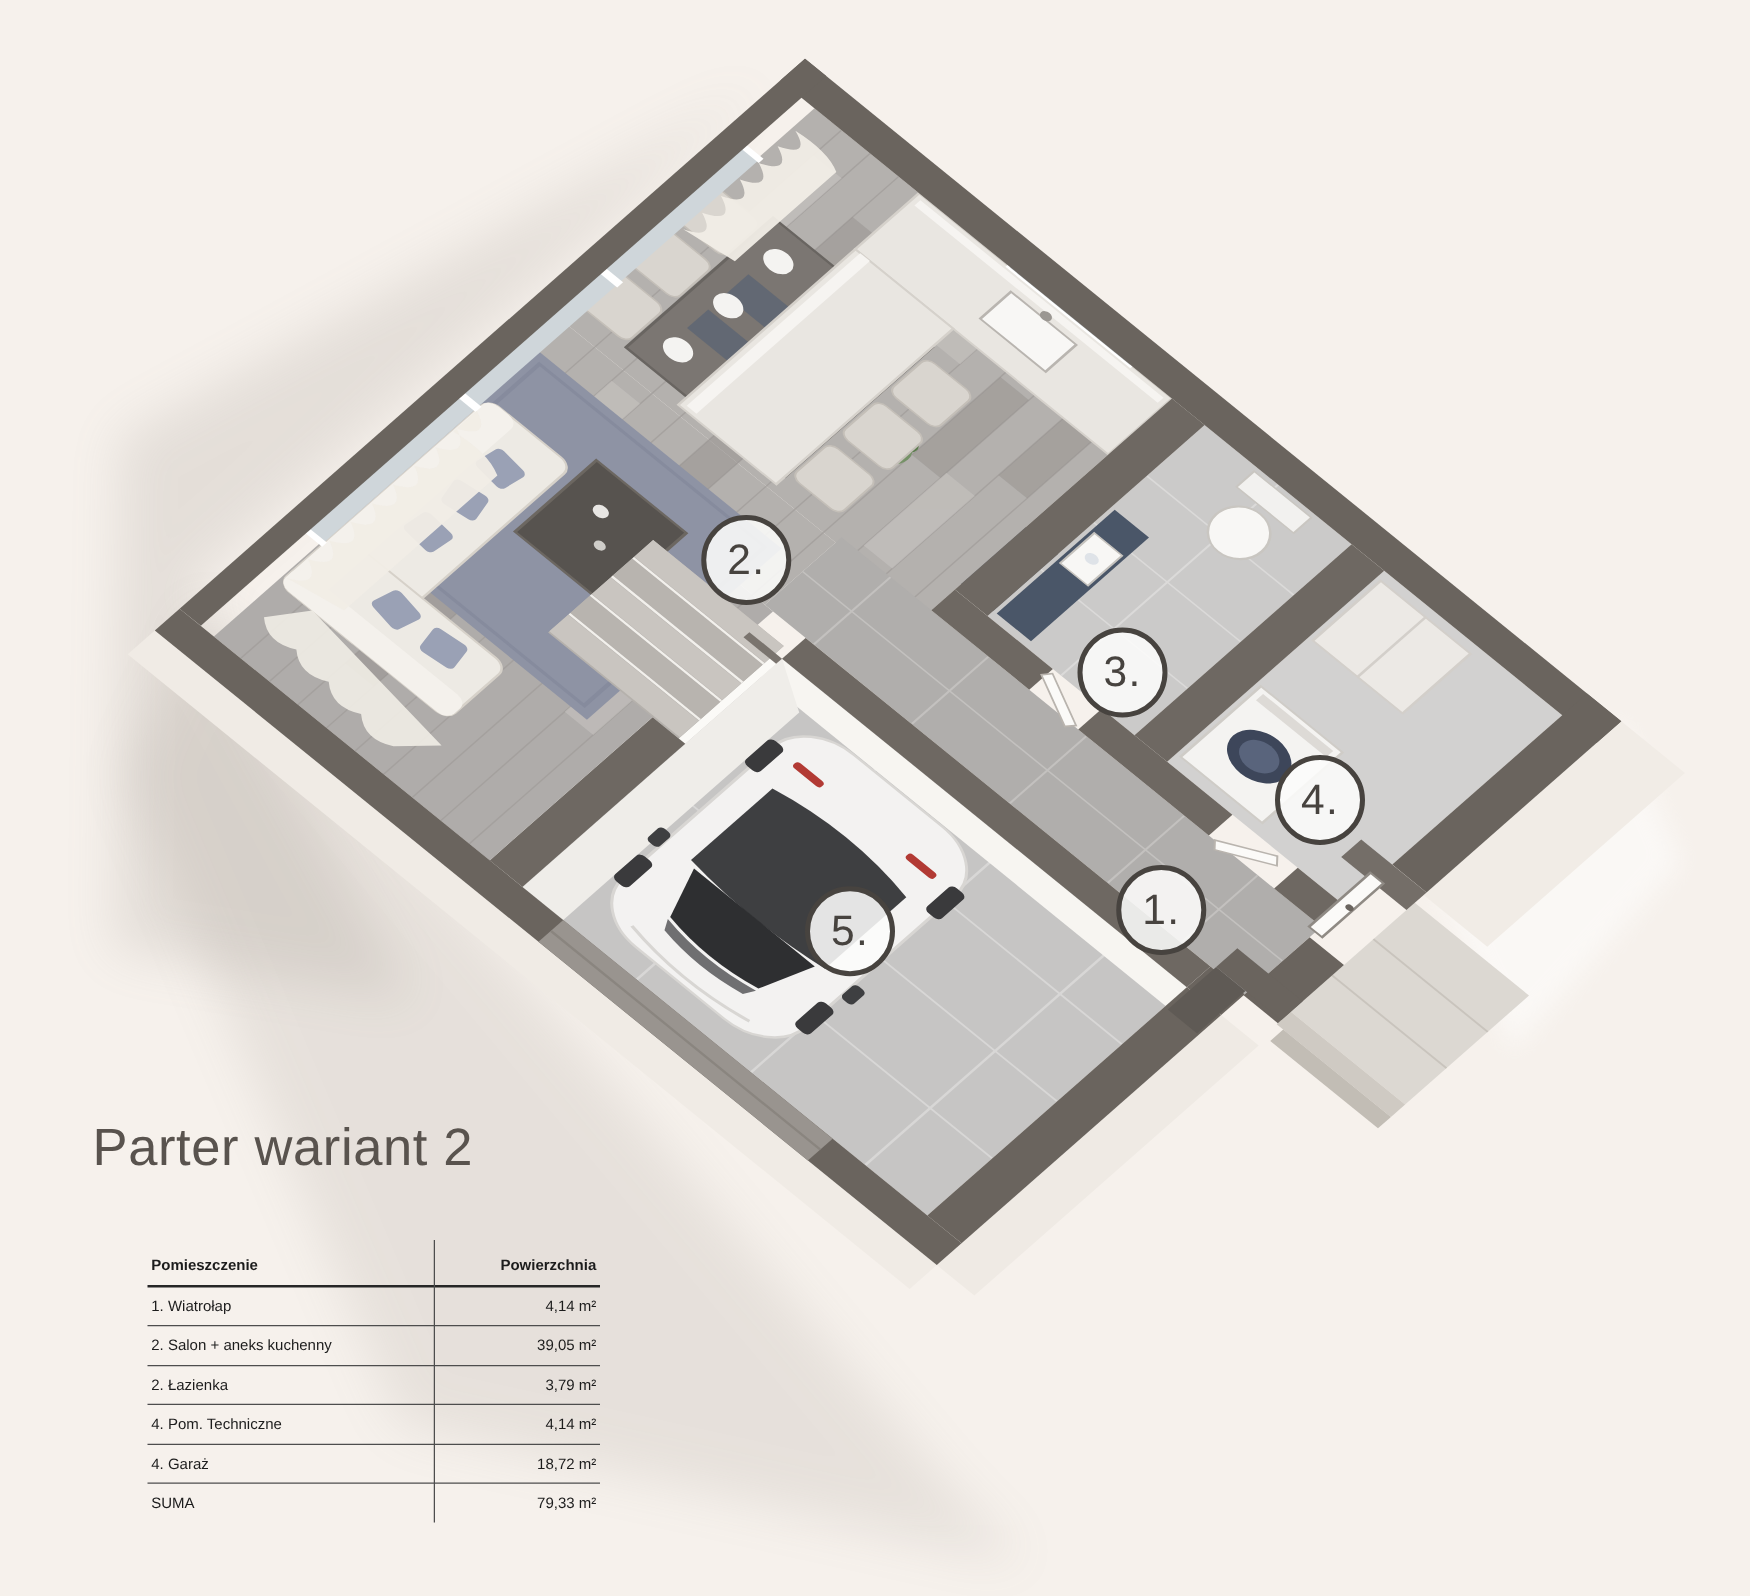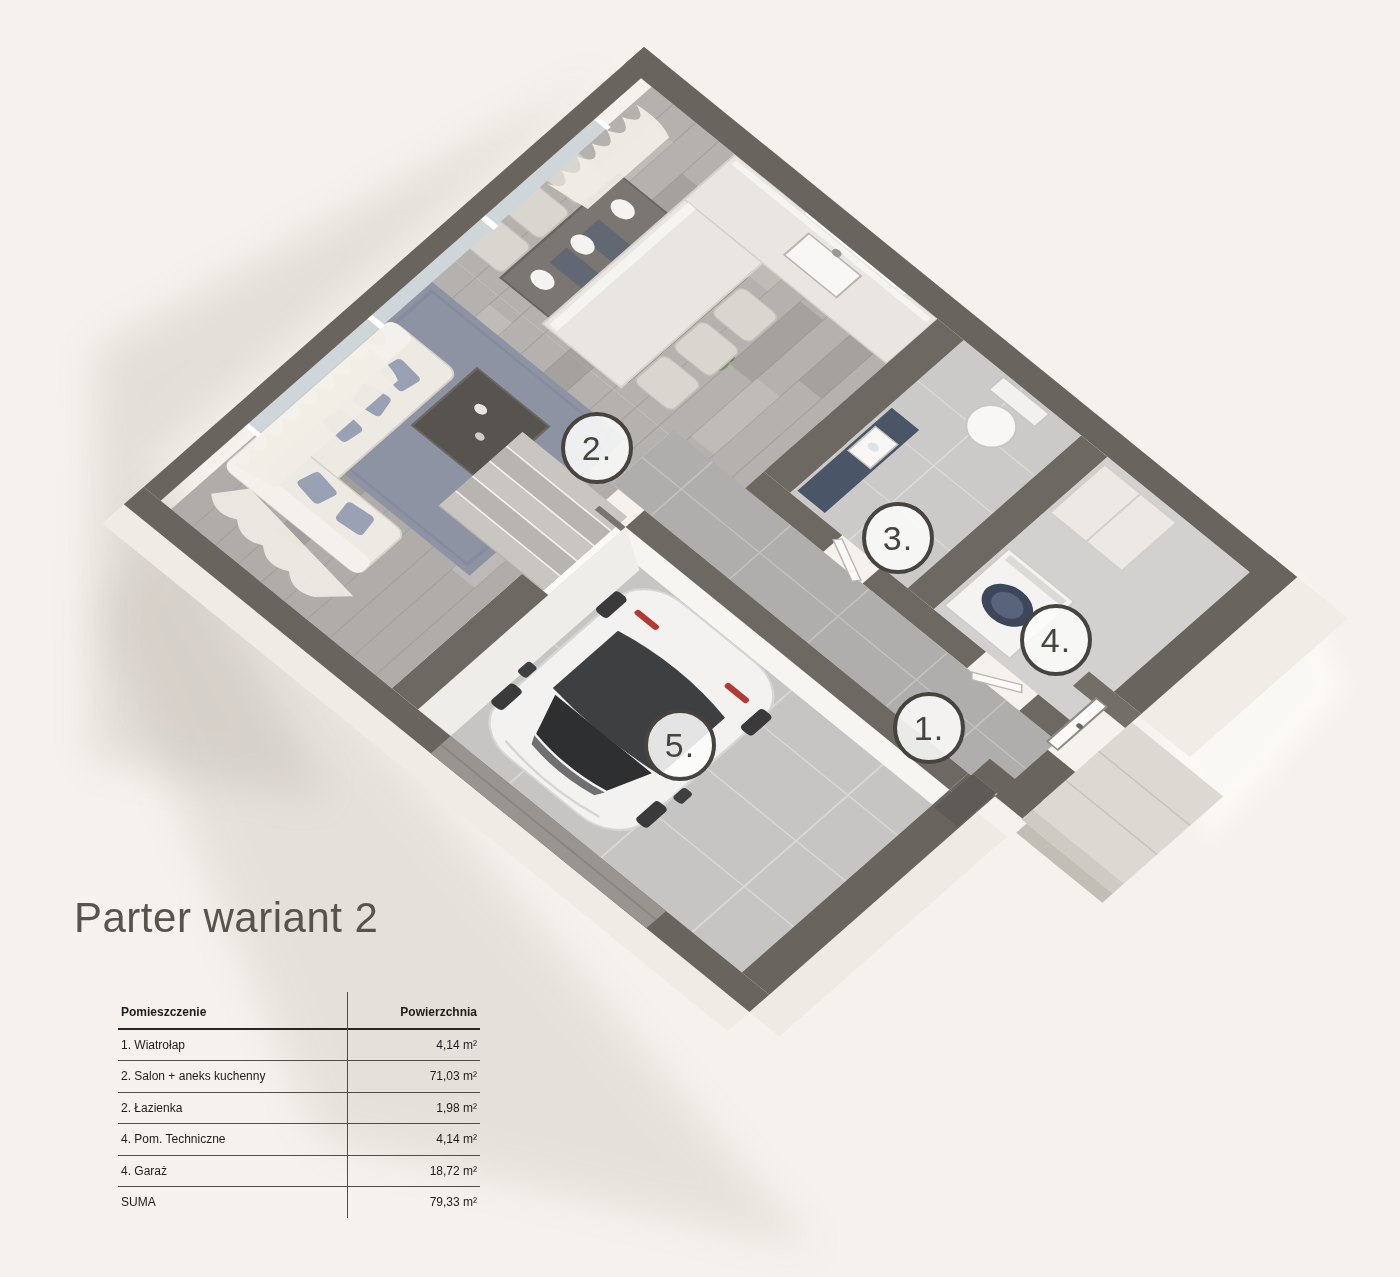--- a/index.html
+++ b/index.html
@@ -359,7 +359,7 @@
     </div>
     <div class="t-row">
       <span class="cell-room">2. Salon + aneks kuchenny</span>
-      <span class="cell-area">71,03 m²</span>
+      <span class="cell-area">39,05 m²</span>
     </div>
     <div class="t-row">
       <span class="cell-room">2. Łazienka</span>

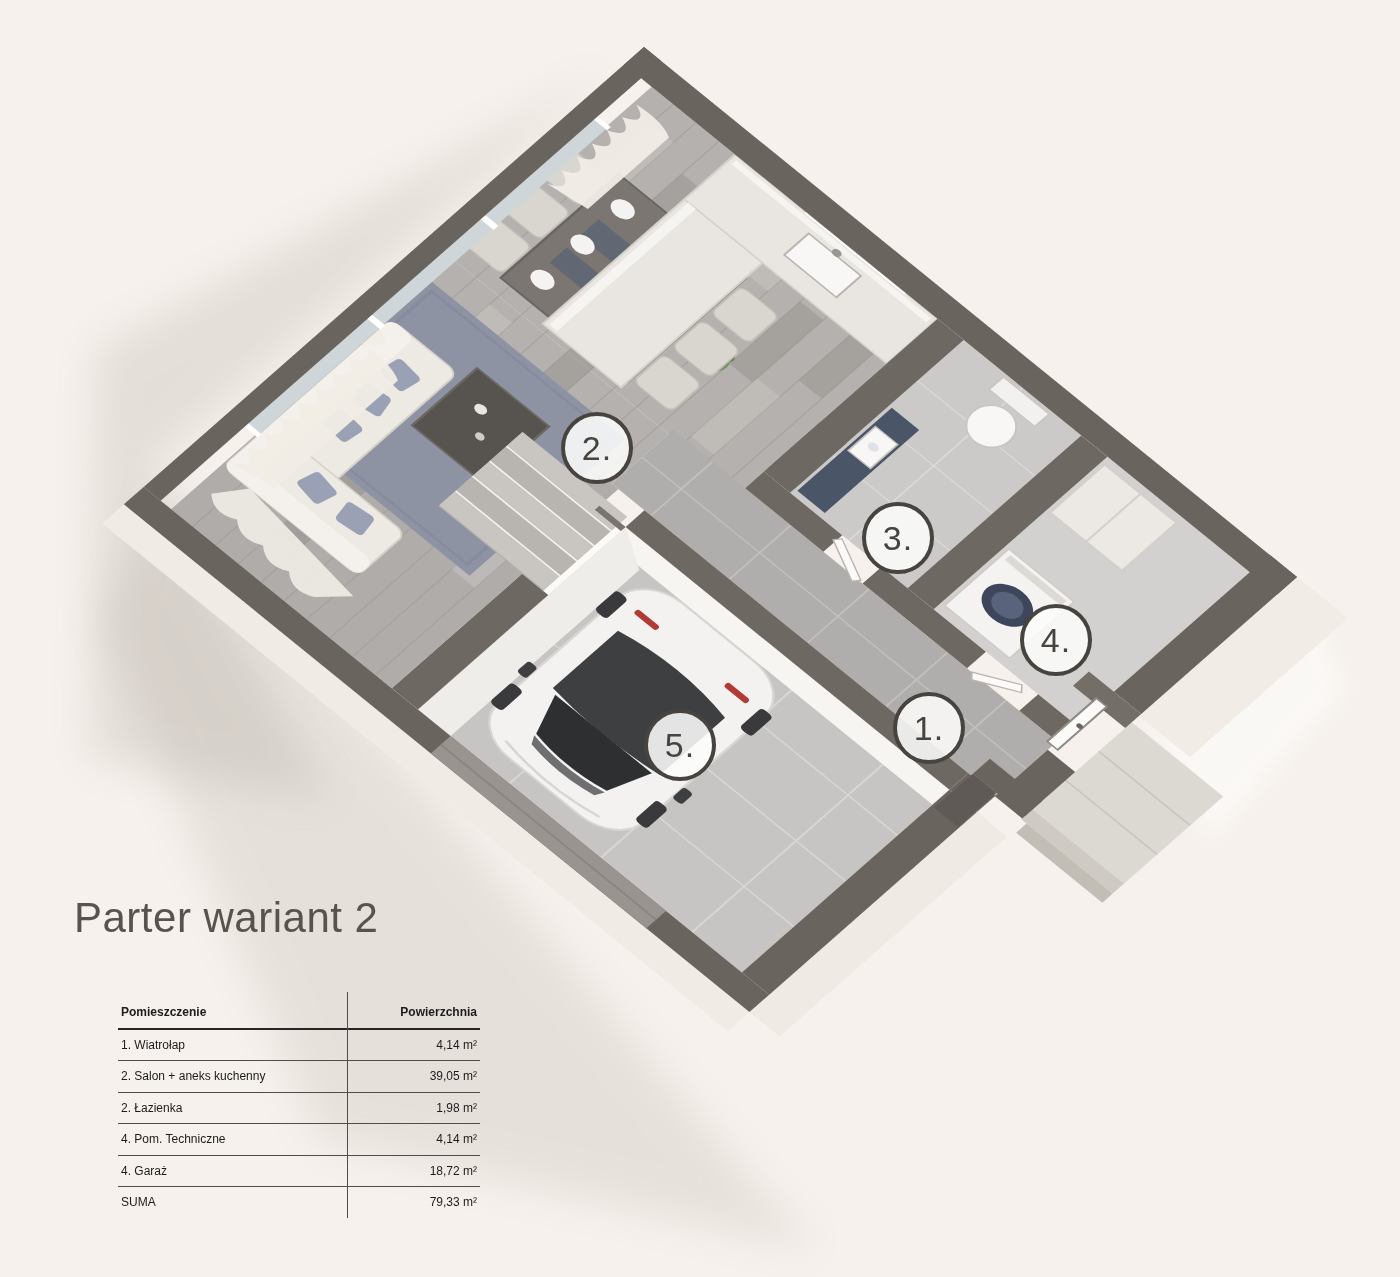--- a/index.html
+++ b/index.html
@@ -363,7 +363,7 @@
     </div>
     <div class="t-row">
       <span class="cell-room">2. Łazienka</span>
-      <span class="cell-area">1,98 m²</span>
+      <span class="cell-area">3,79 m²</span>
     </div>
     <div class="t-row">
       <span class="cell-room">4. Pom. Techniczne</span>

